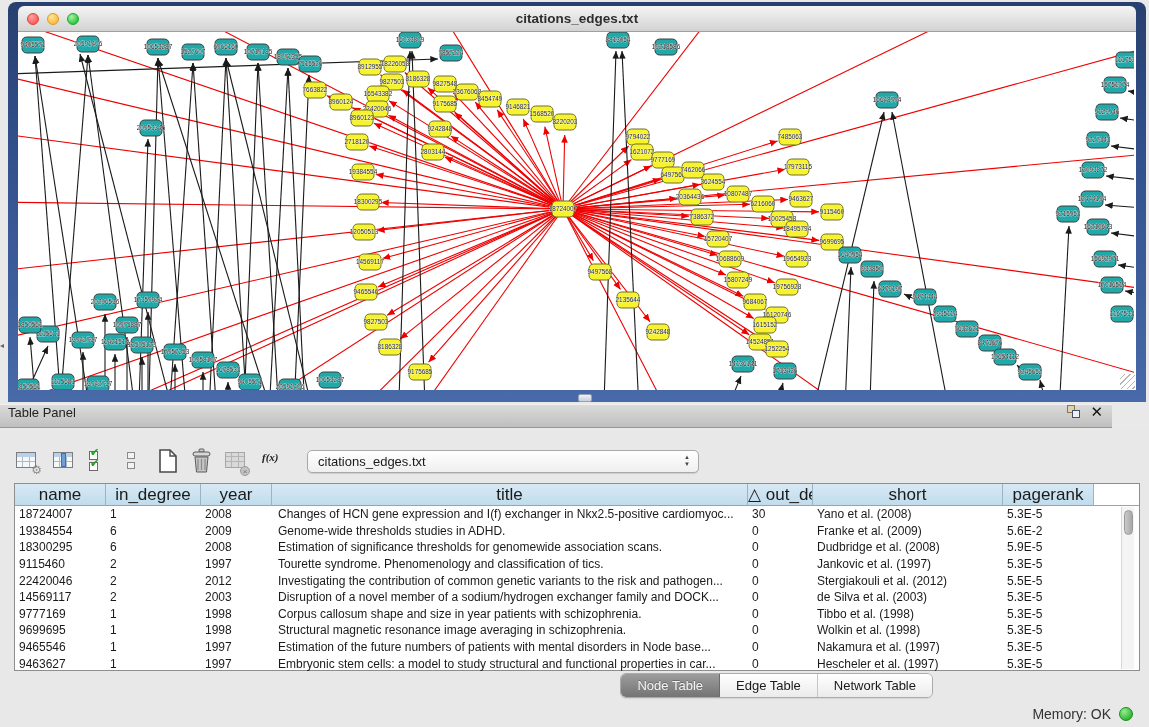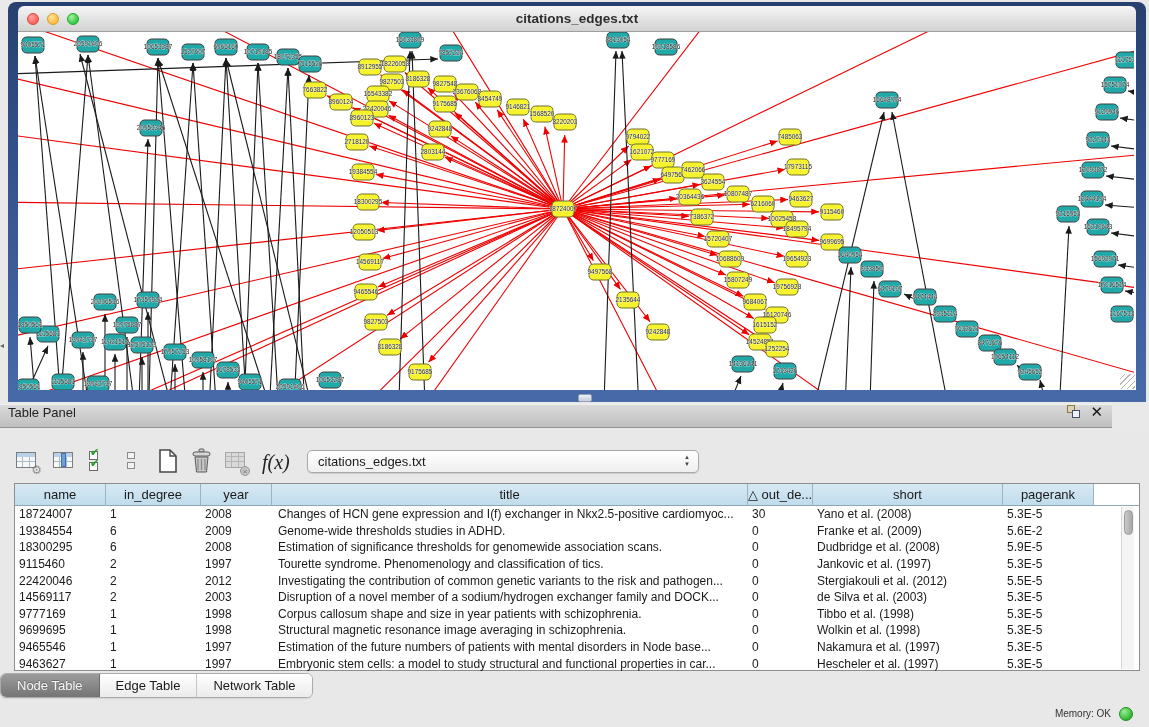--- a/index.html
+++ b/index.html
@@ -78,7 +78,7 @@
   .chk { position:absolute; width:9px; height:9px; border:1.5px solid #6a6a6a; background:#fff; }
   .chk .mark { position:absolute; left:0px; top:-6px; font-size:11px; color:#1ca01c; font-weight:bold; }
   .rowbox { position:absolute; left:8px; width:8px; height:7px; border:1.5px solid #8a8a8a; background:#f2f2f2; }
-  .fx { font-style:italic; font-family:"Liberation Serif","DejaVu Serif",serif; font-size:20px; color:#222; font-weight:normal; }
+  .fx { font-style:italic; font-family:"Liberation Serif","DejaVu Serif",serif; font-size:11px; color:#222; font-weight:bold; }
   .spacer { display:inline-block; }
   .dropdown {
     margin-left:14px; width:392px; height:23px; border:1px solid #a9a9a9; border-radius:5px;

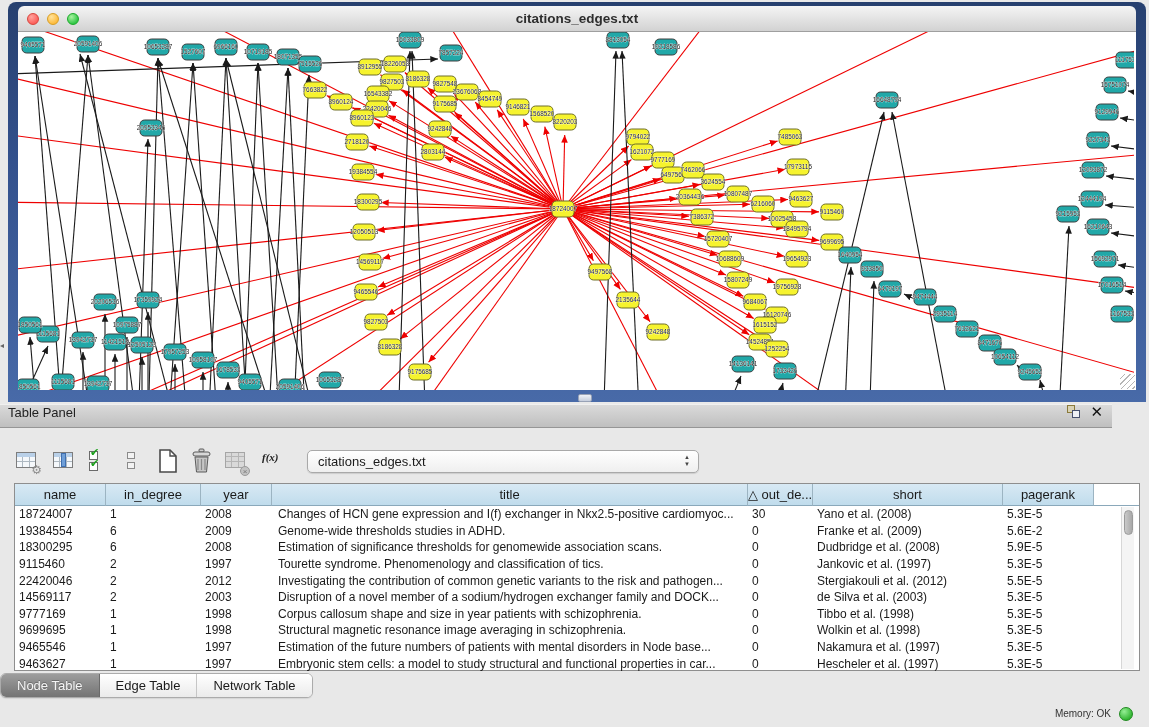--- a/index.html
+++ b/index.html
@@ -95,7 +95,7 @@
   table.grid th {
     height:22px; background:linear-gradient(#d8e9f4,#c0dcec);
     border-right:1px solid #9cb4c2; border-bottom:1px solid #8aa8ba;
-    font-weight:normal; font-size:13px; text-align:center; overflow:hidden; white-space:nowrap;
+    font-weight:normal; font-size:17px; text-align:center; overflow:hidden; white-space:nowrap;
   }
   table.grid th.filler { background:transparent; border-right:none; }
   table.grid td {

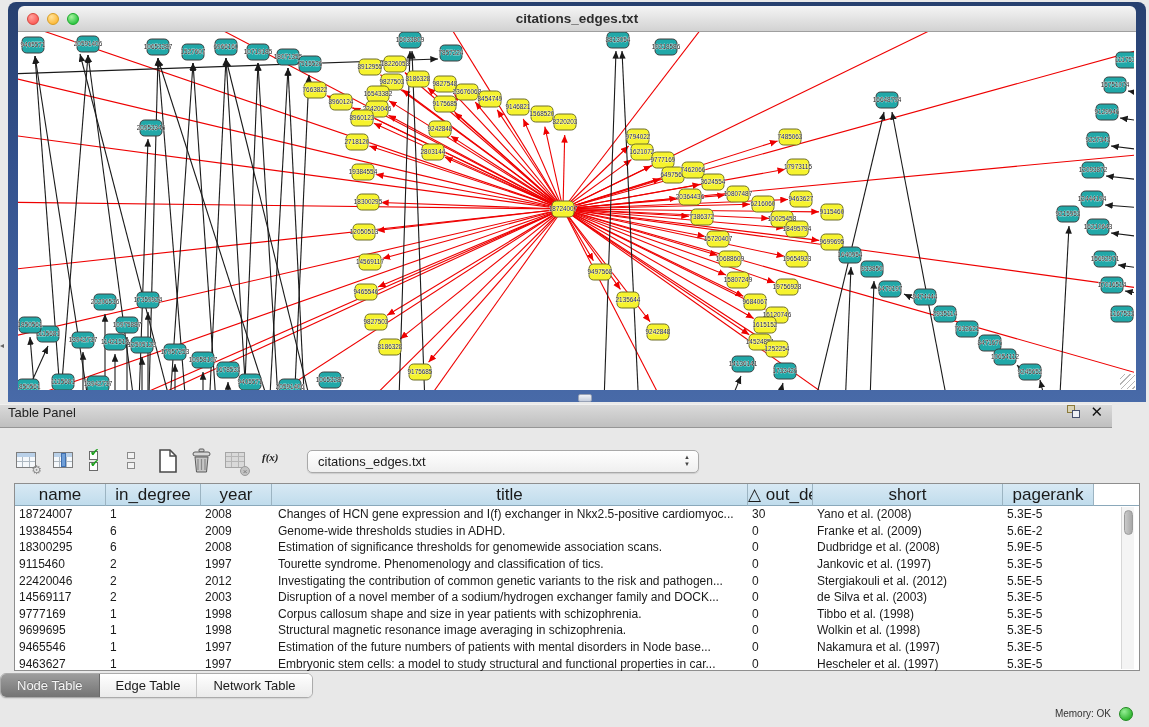--- a/index.html
+++ b/index.html
@@ -111,7 +111,7 @@
     background:linear-gradient(90deg,#c9c9c9,#a8a8a8); border:1px solid #9a9a9a;
   }
   
-  .seg-wrap { position:absolute; left:0; width:1149px; top:243px; display:flex; justify-content:flex-start; }
+  .seg-wrap { position:absolute; left:0; width:933px; top:243px; display:flex; justify-content:flex-end; }
   .seg {
     display:flex; height:25px; border:1px solid #ababab; border-radius:6px; overflow:hidden;
     box-shadow:0 1px 1px rgba(0,0,0,.08); background:#fff;

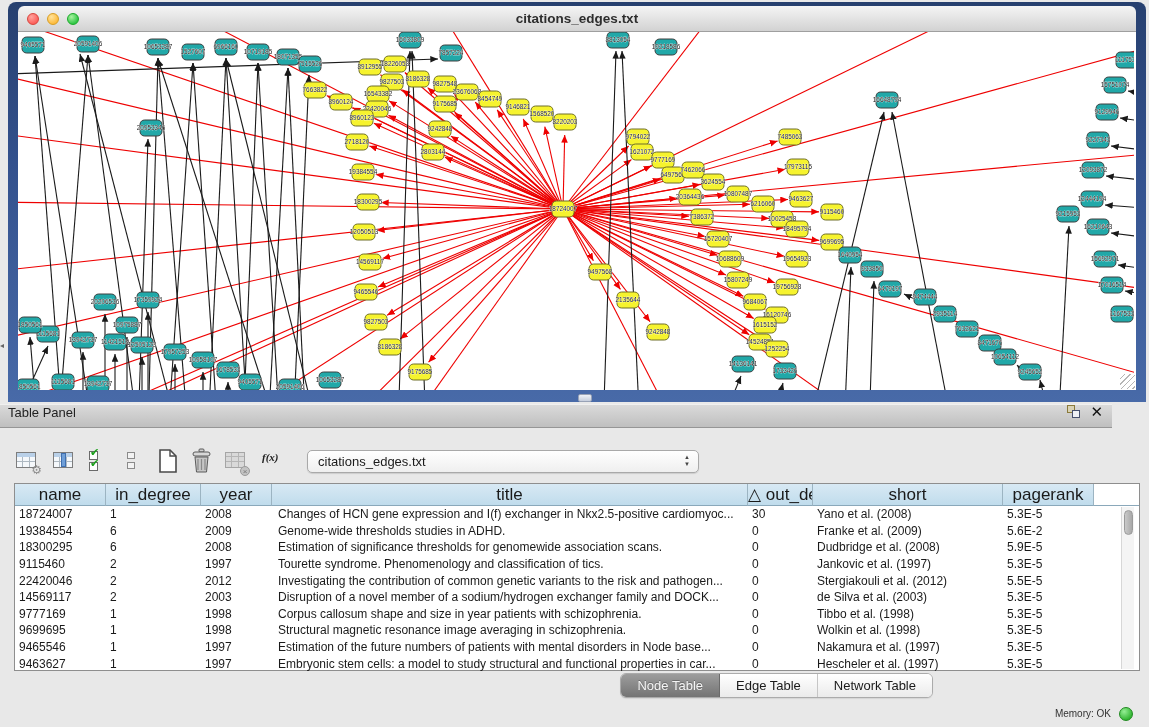--- a/index.html
+++ b/index.html
@@ -127,7 +127,7 @@
   }
   
   .statusbar { position:absolute; left:0; top:270px; width:1149px; height:27px; display:flex; align-items:center; justify-content:flex-end; }
-  .mem-label { font-size:10px; color:#333; margin-right:8px;margin-left:24px; }
+  .mem-label { font-size:14px; color:#333; margin-right:8px;margin-left:24px; }
   .mem-dot {
     width:14px; height:14px; border-radius:50%; margin-right:16px;
     background:radial-gradient(circle at 35% 30%, #94ee94, #2fb32f 75%); border:1px solid #1f8a1f;

